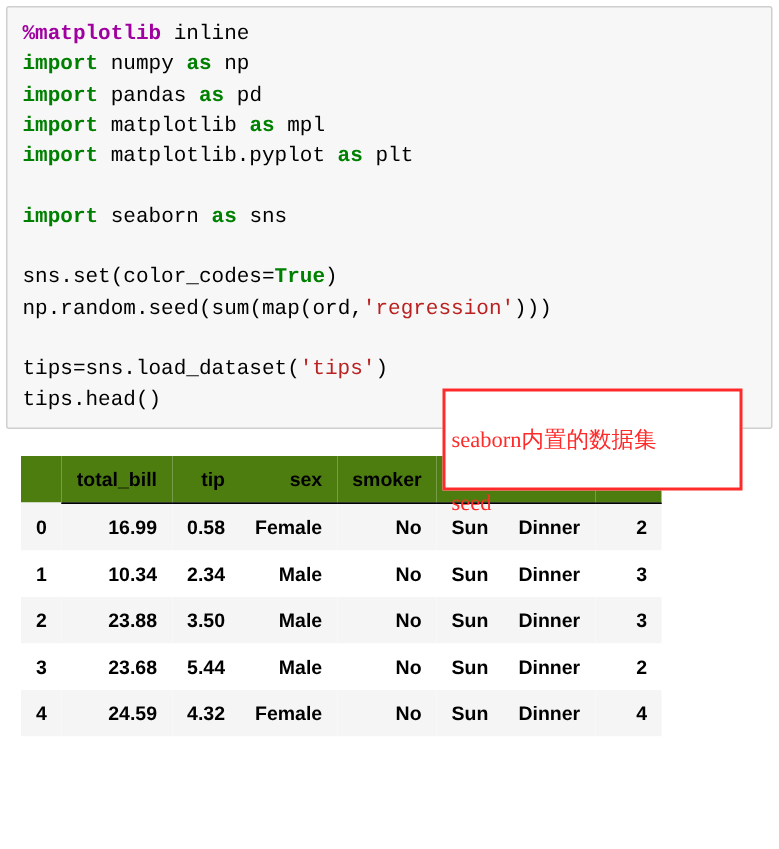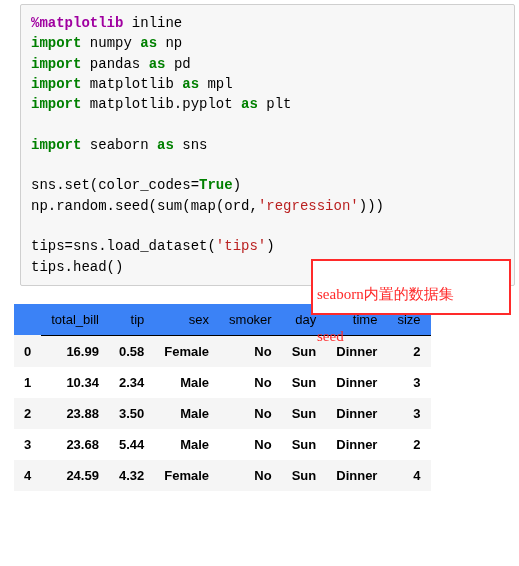--- a/index.html
+++ b/index.html
@@ -16,7 +16,7 @@
     border: 1px solid #cfcfcf;
     border-radius: 2px;
     padding: 8px 10px;
-    margin: 4px 4px 0 20px;
+    margin: 4px 4px 0 4px;
     font-family: "Courier New", monospace;
     font-size: 14px;
     line-height: 1.45;

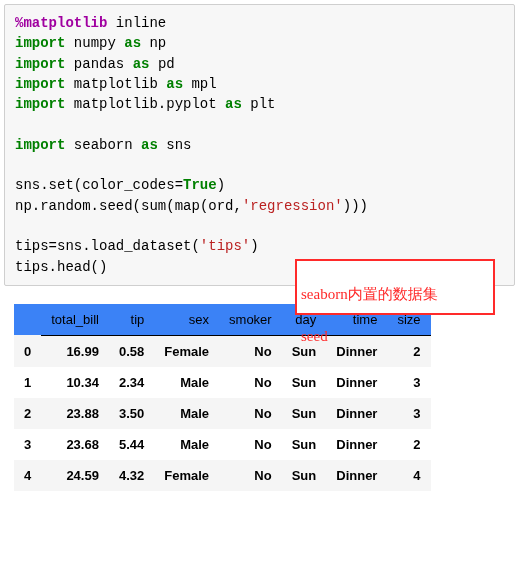--- a/index.html
+++ b/index.html
@@ -86,7 +86,7 @@
 
 <span class="tok-id">tips=sns.load_dataset(</span><span class="tok-str">'tips'</span><span class="tok-punct">)</span>
 <span class="tok-id">tips.head()</span>
-<div class="annotation" style="left:290px; top:254px; width:200px; height:56px;">
+<div class="annotation" style="left:290px; top:254px; width:200px; height:68px;">
 <span>seaborn内置的数据集</span><br>
 <span>seed</span>
 </div></div>

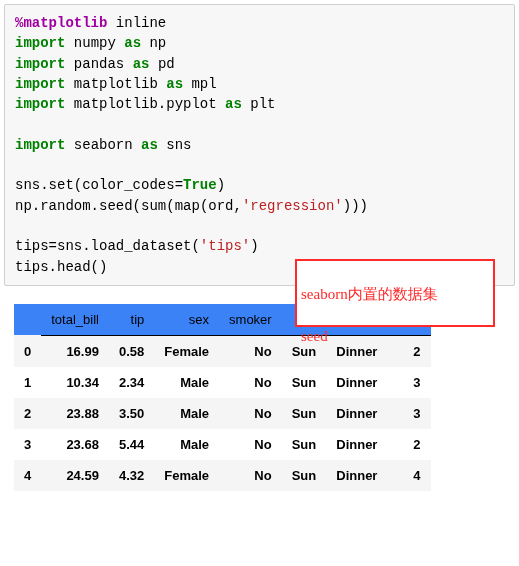--- a/index.html
+++ b/index.html
@@ -55,9 +55,9 @@
     font-weight: bold;
   }
   .output-table thead th {
-    font-weight: normal;
+    font-weight: bold;
     border-bottom: 1px solid #000;
-    background: #3b82f6;
+    background: #4d7c0f;
   }
   .output-table tbody th {
     font-weight: bold;

